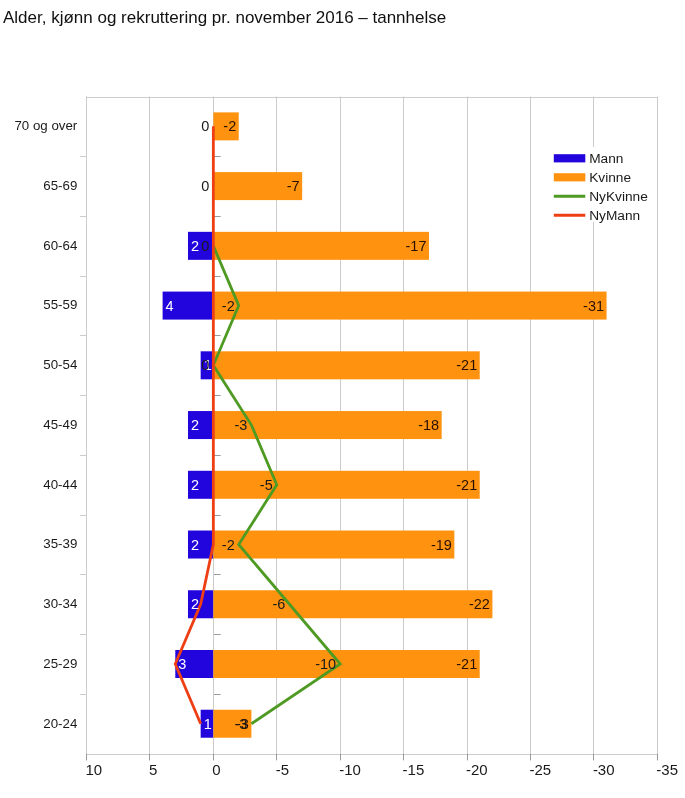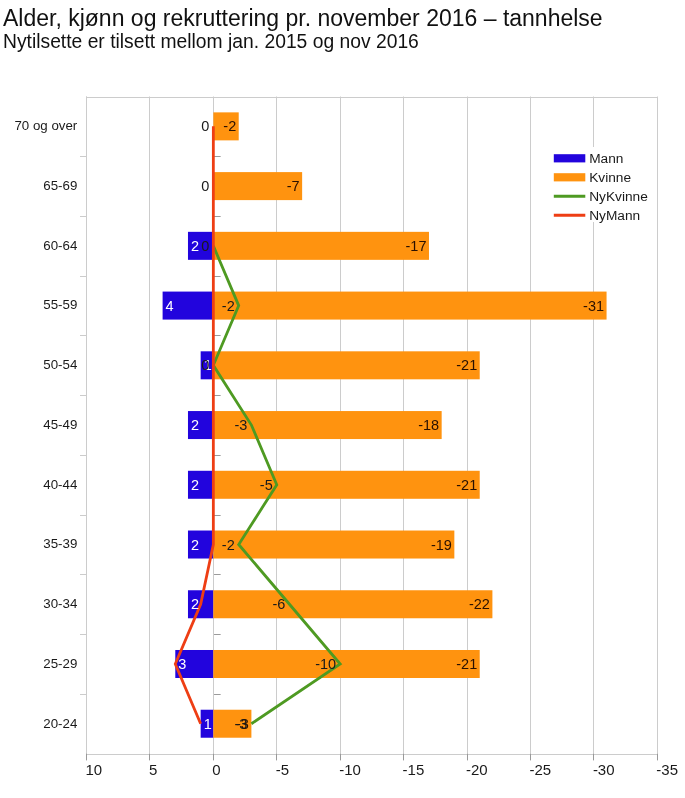--- a/index.html
+++ b/index.html
@@ -5,7 +5,7 @@
   html,body{margin:0;padding:0;background:#fff;}
   body{width:685px;height:798px;font-family:"Liberation Sans",sans-serif;overflow:hidden;}
   #page{position:relative;width:685px;height:798px;background:#fff;}
-  .title{position:absolute;left:3px;top:4px;font-size:23px;line-height:28px;color:#111111;white-space:pre;}
+  .title{position:absolute;left:3px;top:4px;font-size:17px;line-height:28px;color:#111111;white-space:pre;}
   .subtitle{position:absolute;left:3px;top:31px;font-size:19.3px;line-height:21px;color:#111111;white-space:pre;}
   svg{display:block;}
 </style>

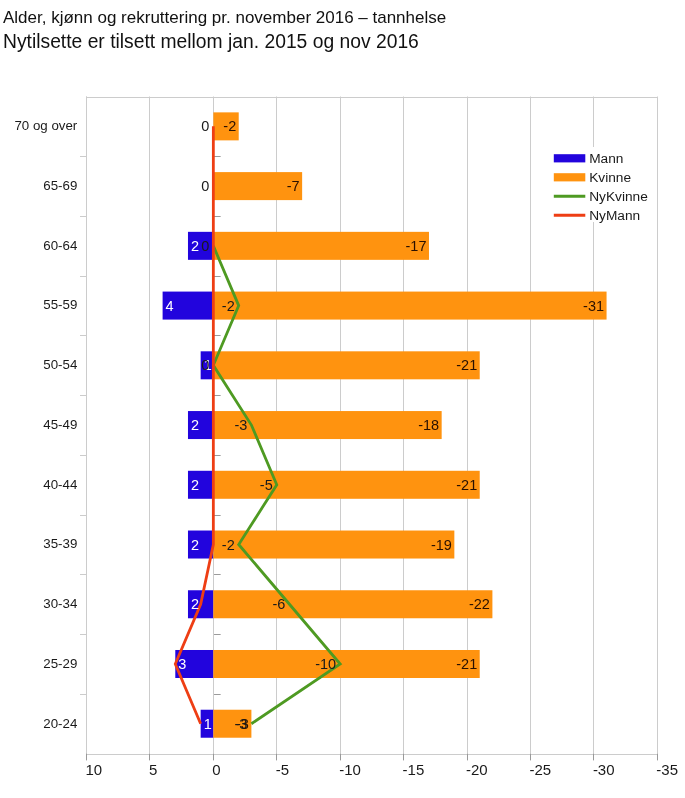--- a/index.html
+++ b/index.html
@@ -14,7 +14,6 @@
 
 <div id="page">
   <div class="title">Alder, kjønn og rekruttering pr. november 2016 – tannhelse</div>
-  <div class="subtitle">Nytilsette er tilsett mellom jan. 2015 og nov 2016</div>
   <svg id="chart" width="685" height="798">
       <g>
         <rect x="86.5" y="96.5" width="570.8" height="657.1" fill="#ffffff"></rect>

